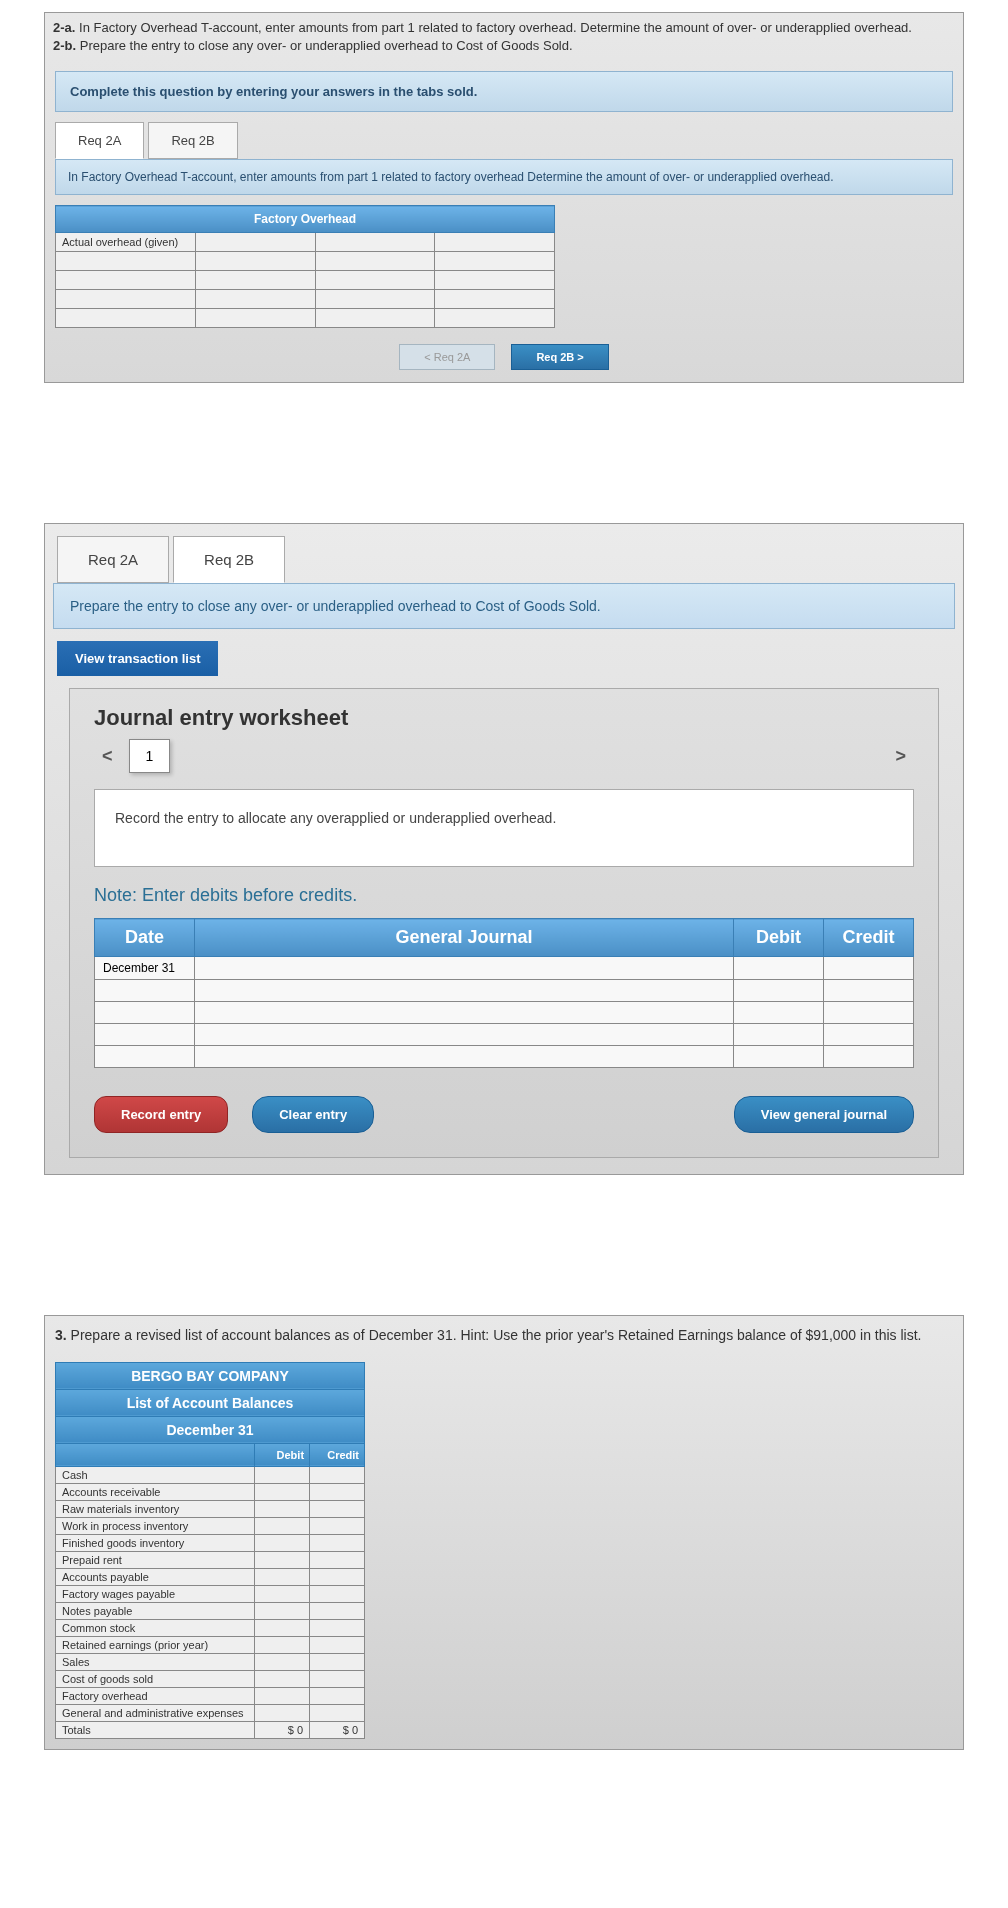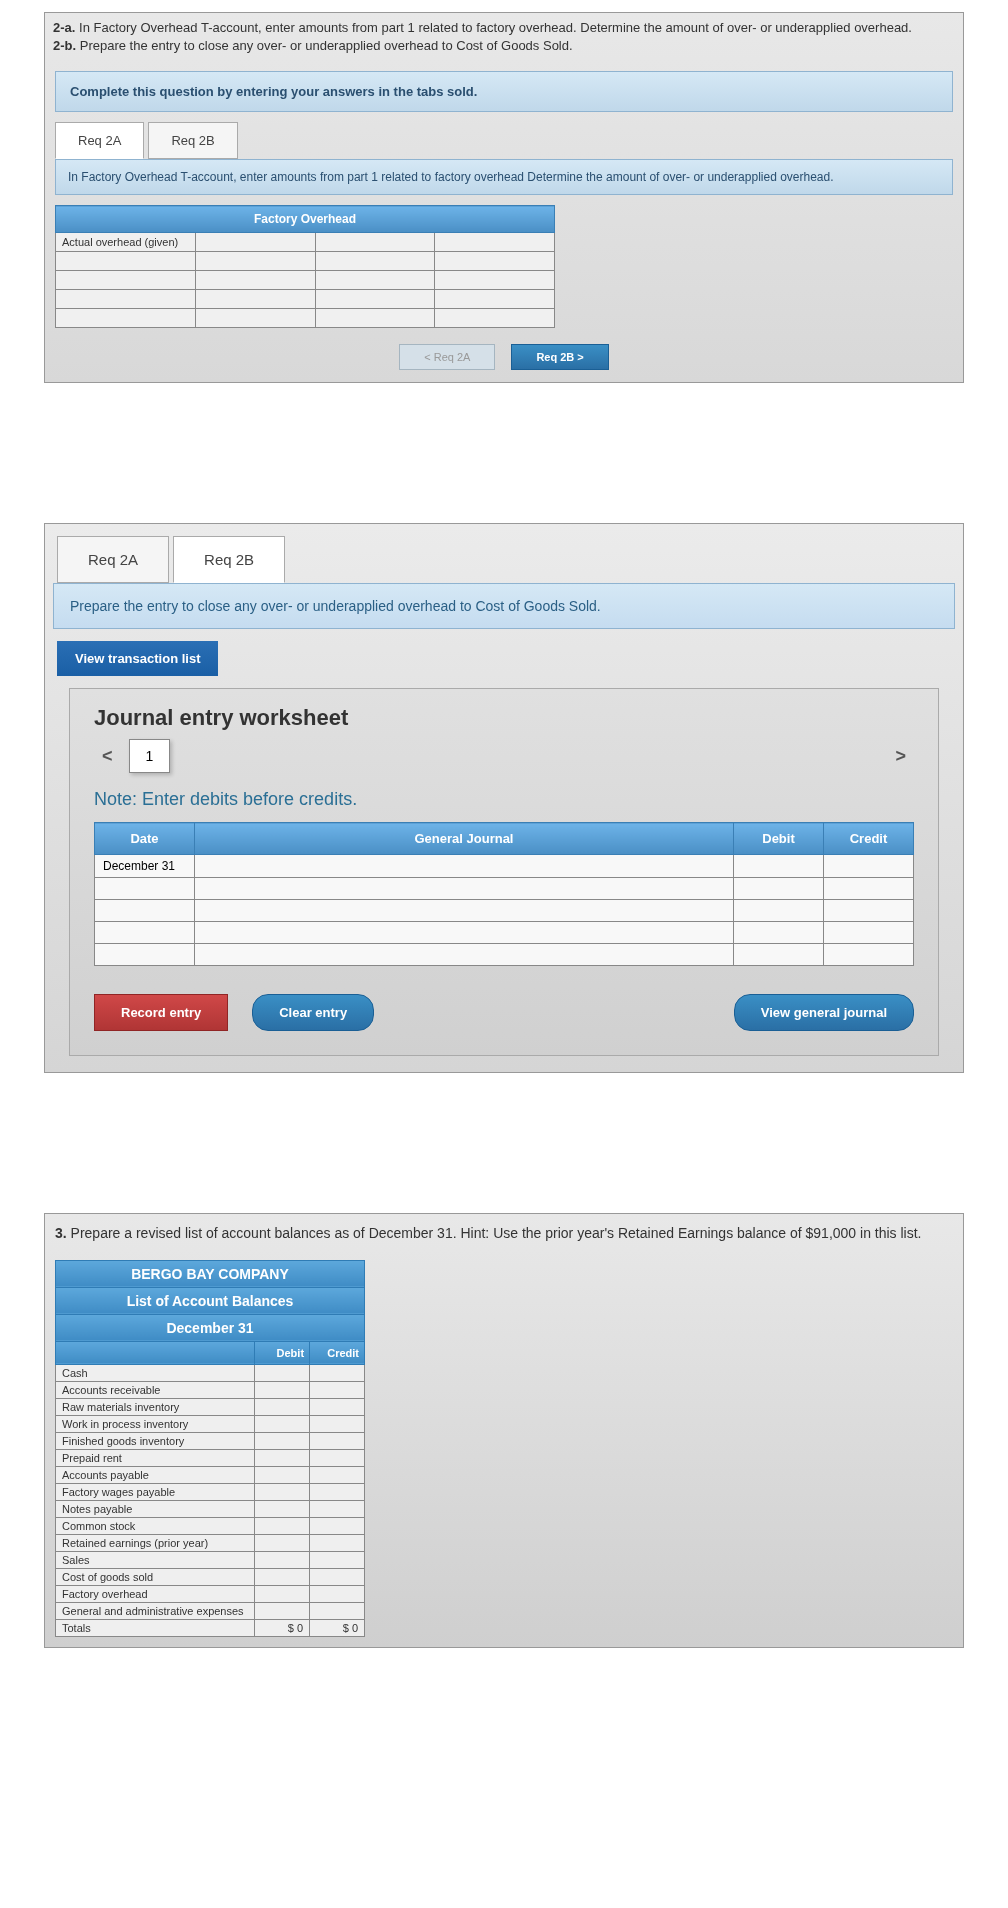--- a/index.html
+++ b/index.html
@@ -278,6 +278,7 @@
       </div>
       <span class="chev">&gt;</span>
     </div>
+    <div class="record-instruction">Record the entry to allocate any overapplied or underapplied overhead.</div>
     <div class="note-text">Note: Enter debits before credits.</div>
 
     <table class="je-table">

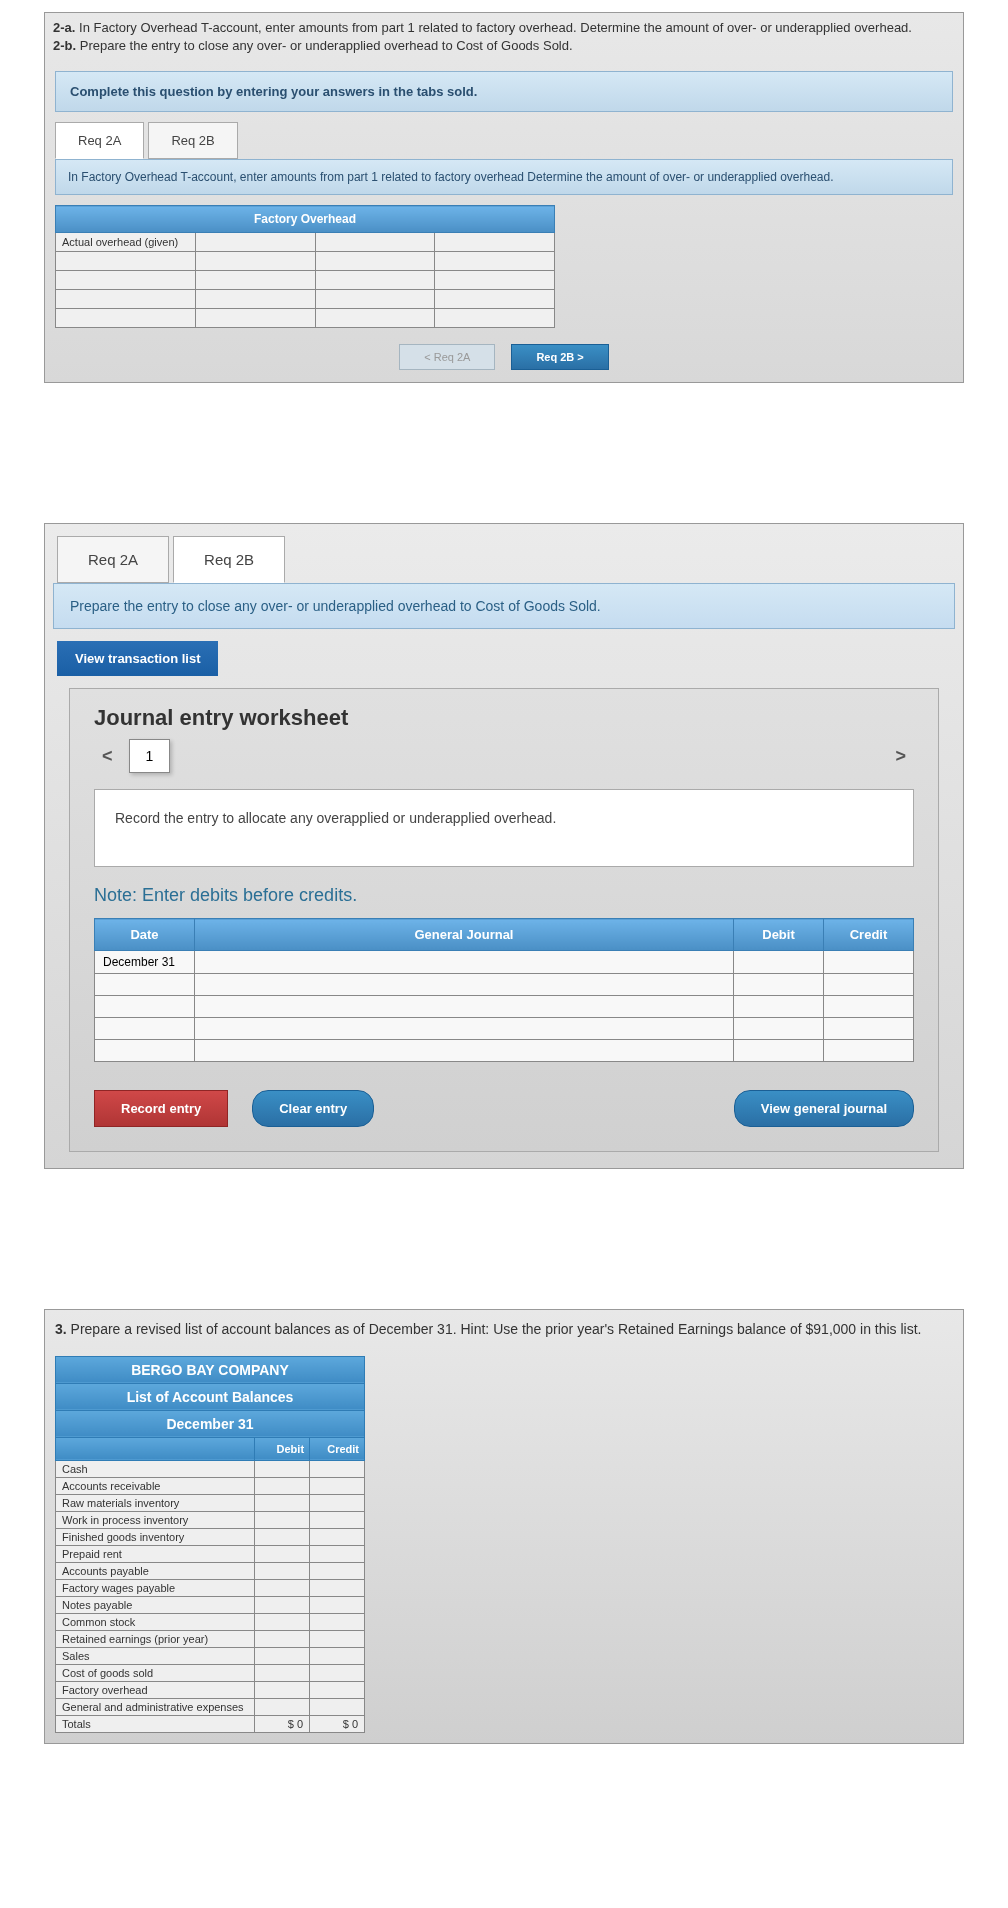--- a/index.html
+++ b/index.html
@@ -144,7 +144,7 @@
   .je-table th {
     background: linear-gradient(to bottom, #6db3e8, #4a8fc5);
     color: #fff;
-    font-size: 13px;
+    font-size: 18px;
     padding: 8px;
     border: 1px solid #3a7fb5;
     text-align: center;

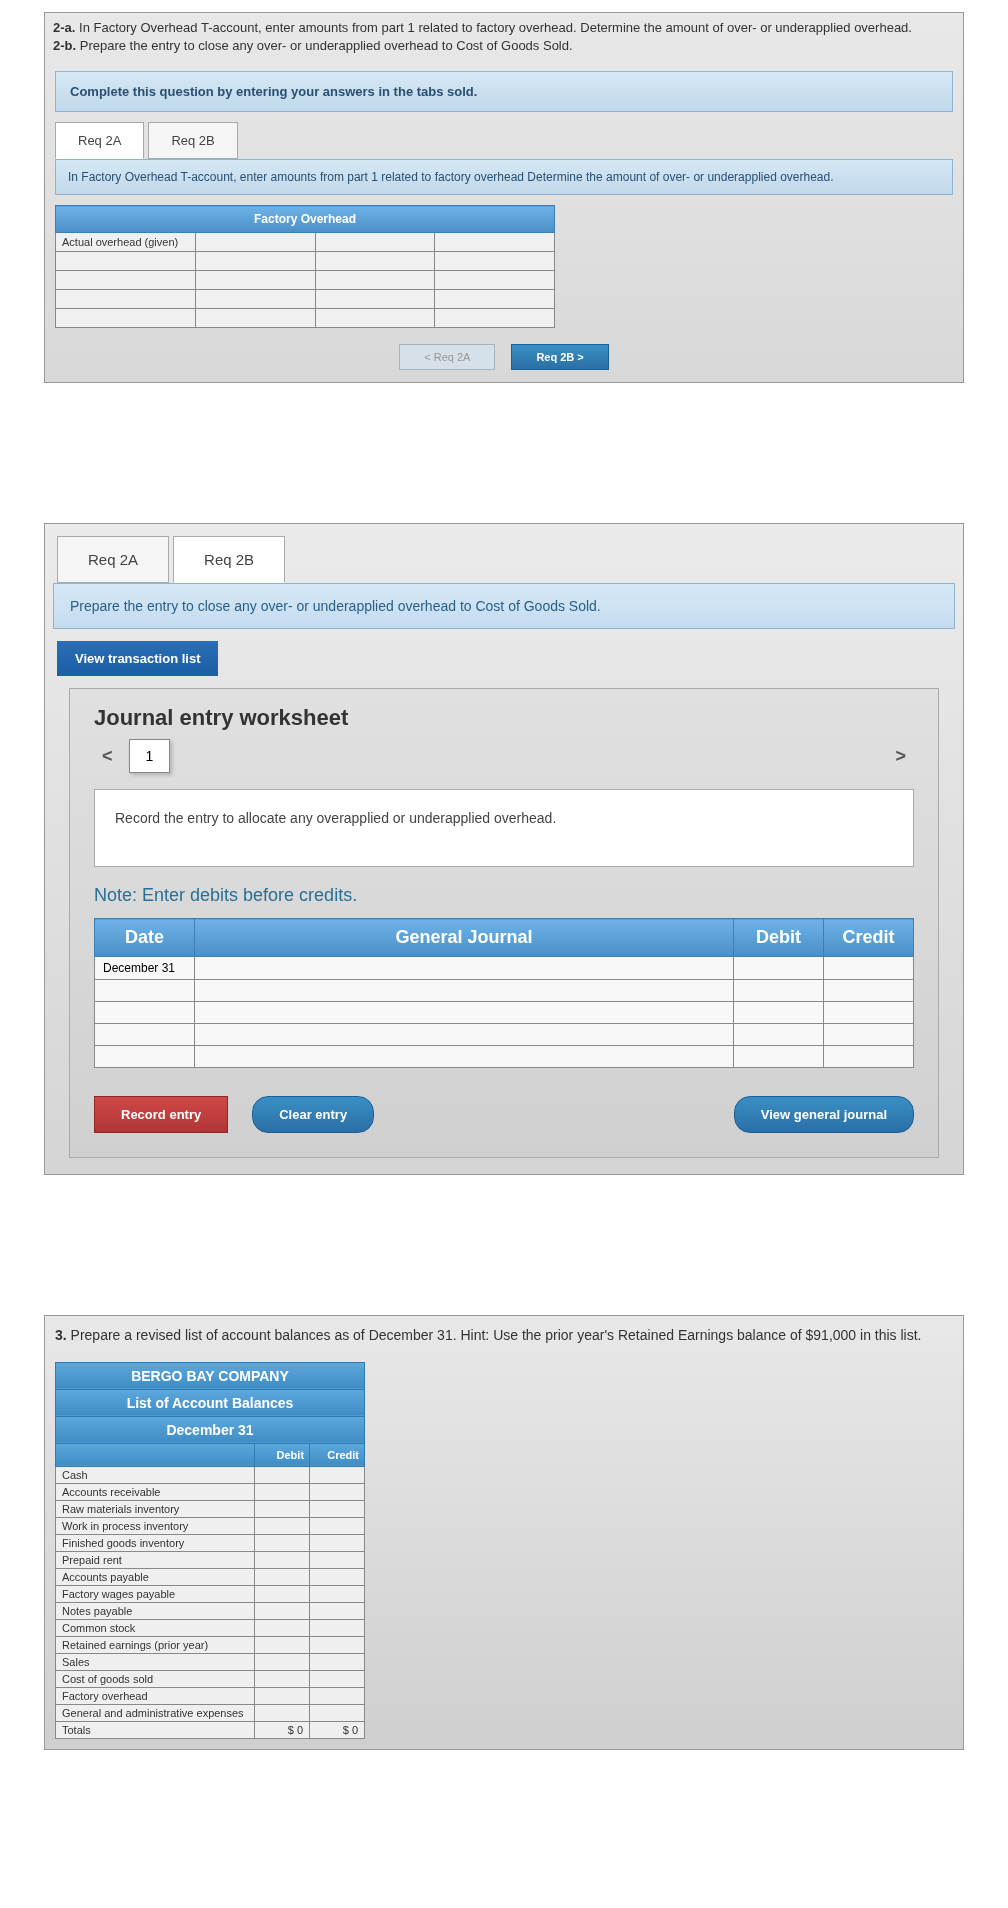--- a/index.html
+++ b/index.html
@@ -170,7 +170,7 @@
     border: 1px solid #1a5f95;
     cursor: pointer;
   }
-  .btn-red { background: linear-gradient(to bottom, #d04848, #b03535); border-color:#902525;}
+  .btn-red { background: linear-gradient(to bottom, #d04848, #b03535); border-color:#902525;border-radius:12px;}
   .btn-blue { background: linear-gradient(to bottom, #3a8fc5, #2a6fa5); border-radius: 16px; }
   
   

